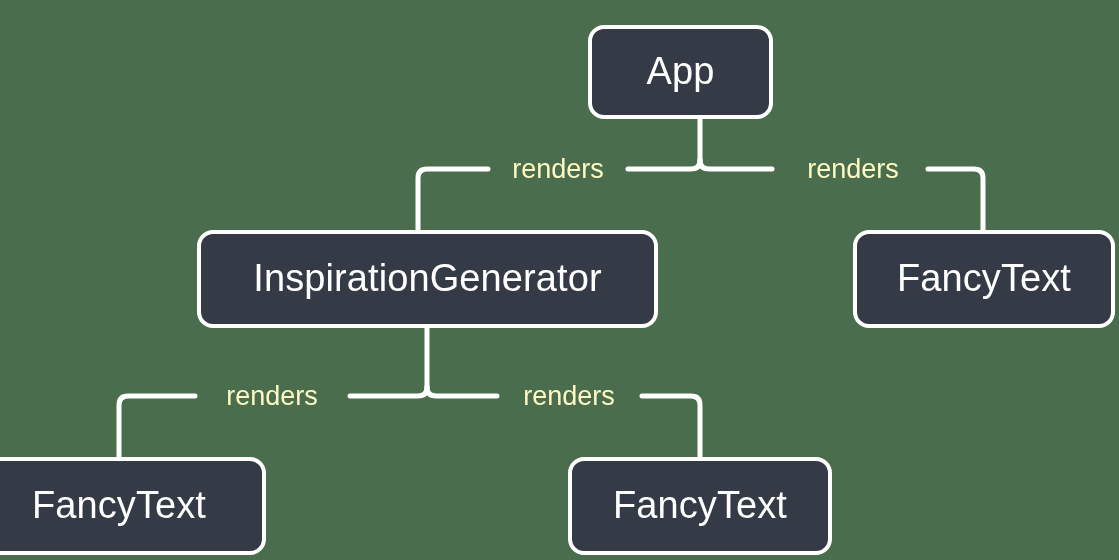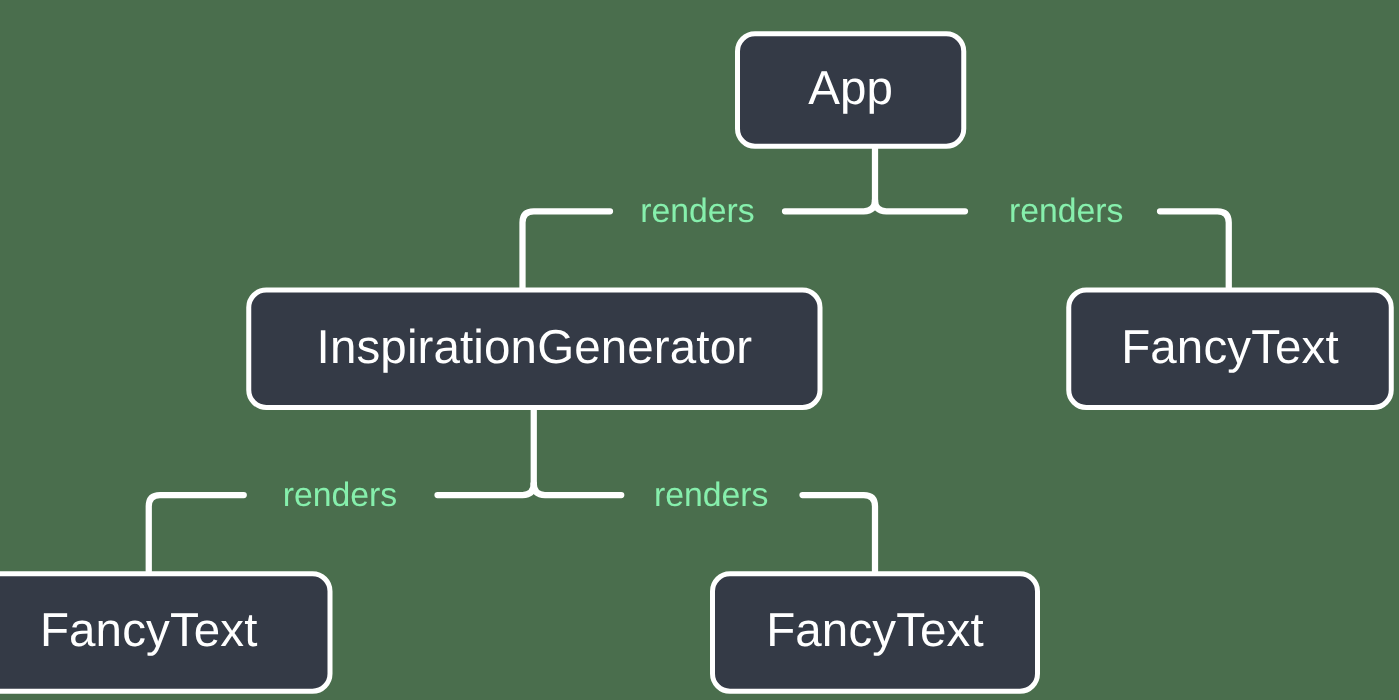--- a/index.html
+++ b/index.html
@@ -55,7 +55,7 @@
 
   .edge-label {
     position: absolute;
-    color: #86efac;
+    color: #fef9c3;
     font-size: 27px;
     font-weight: 400;
     line-height: 1;

